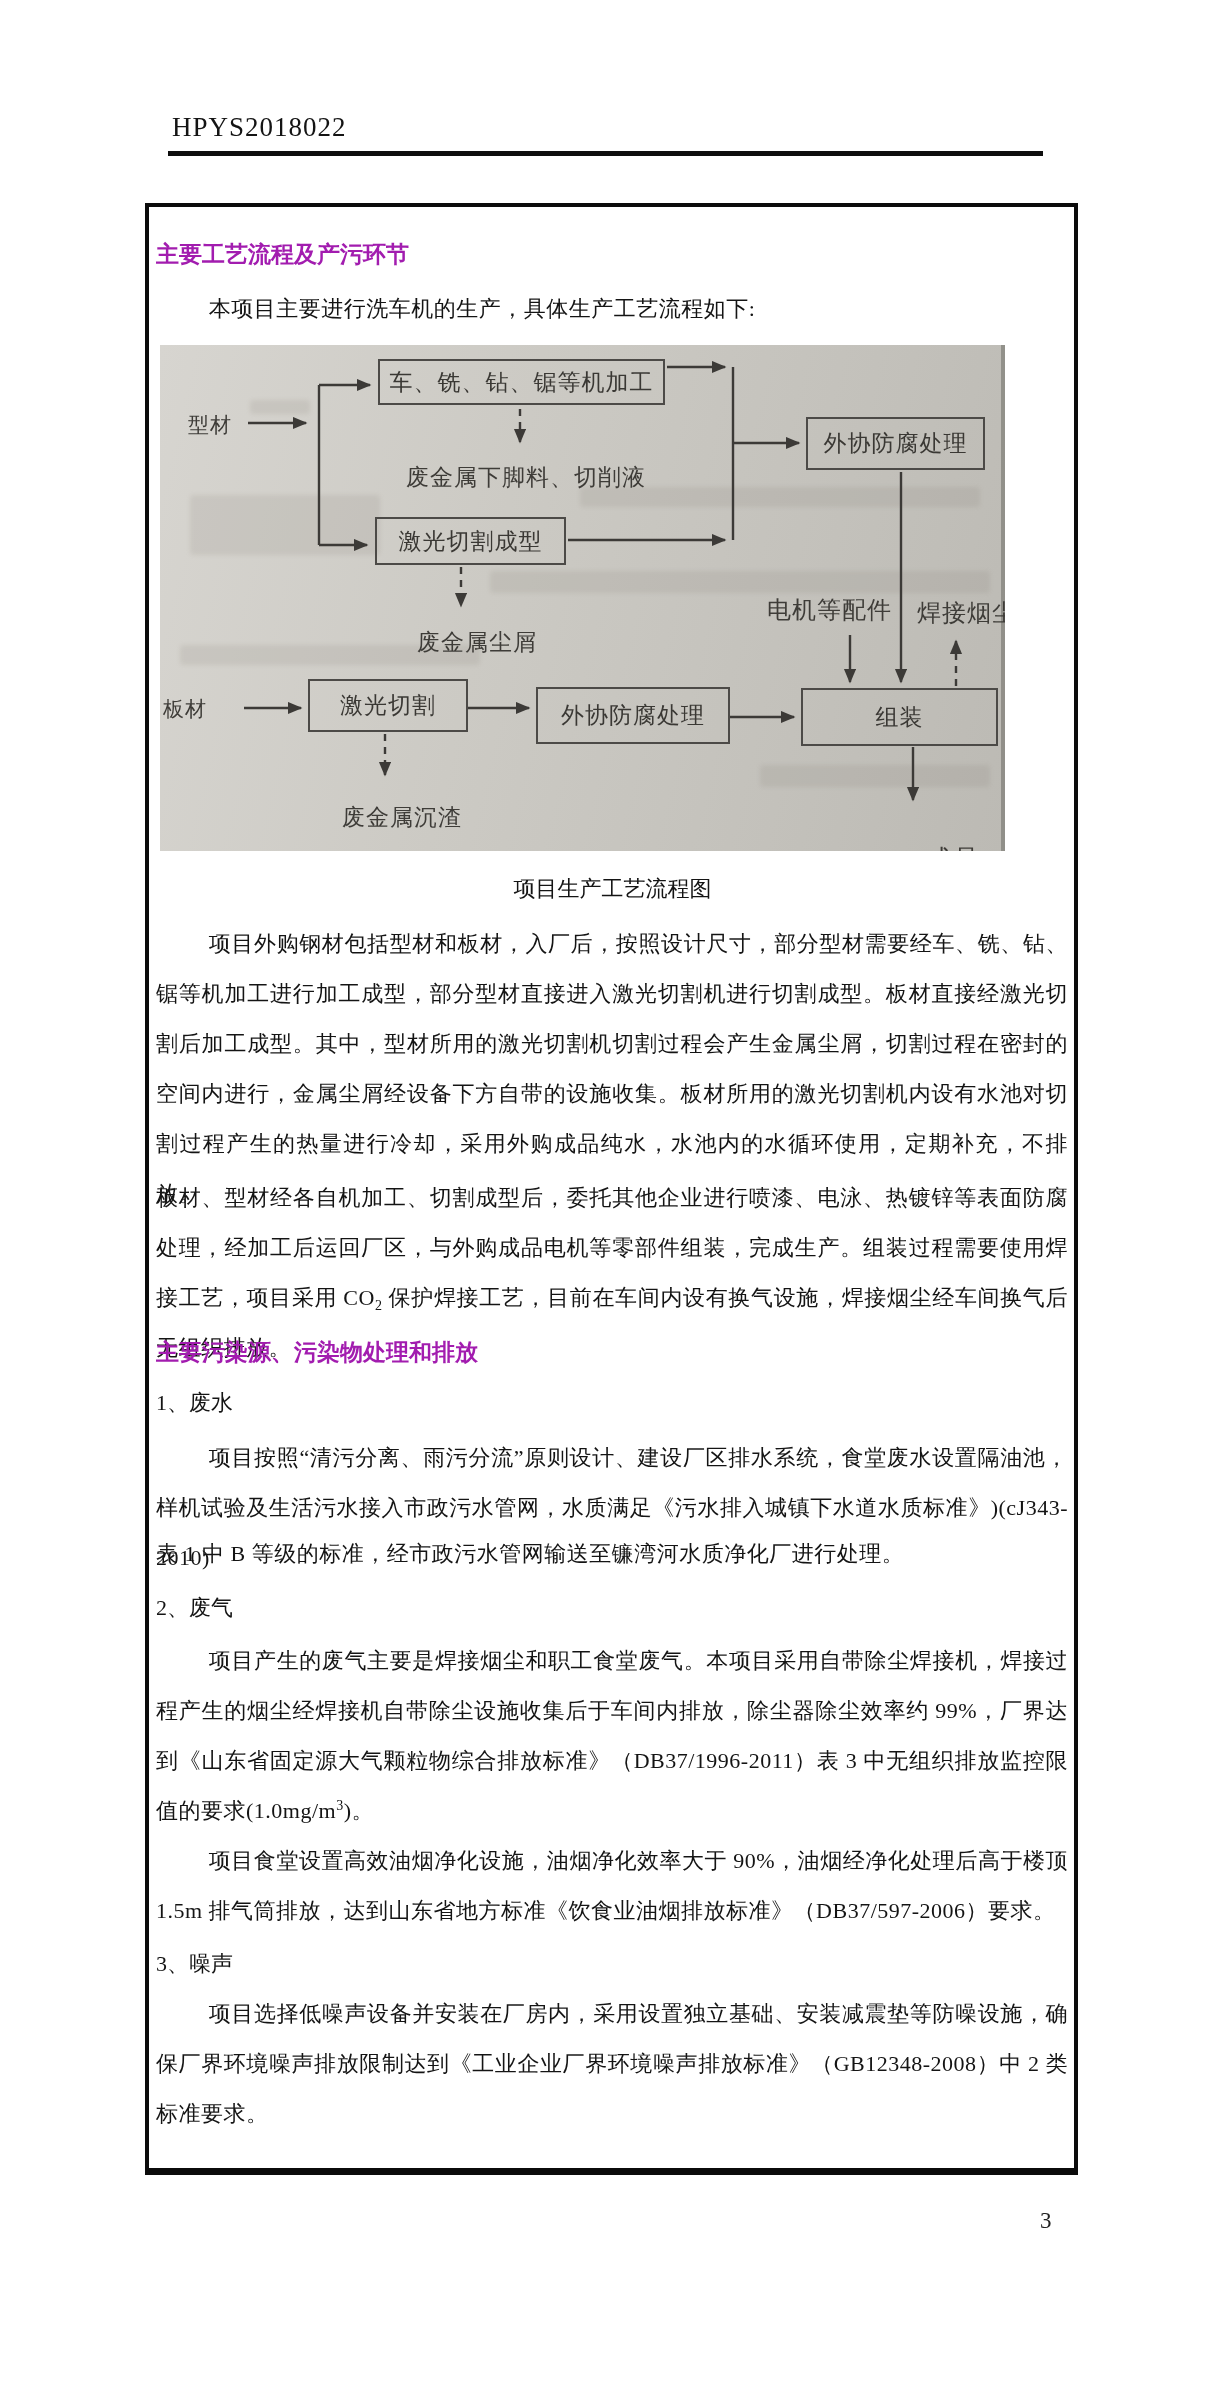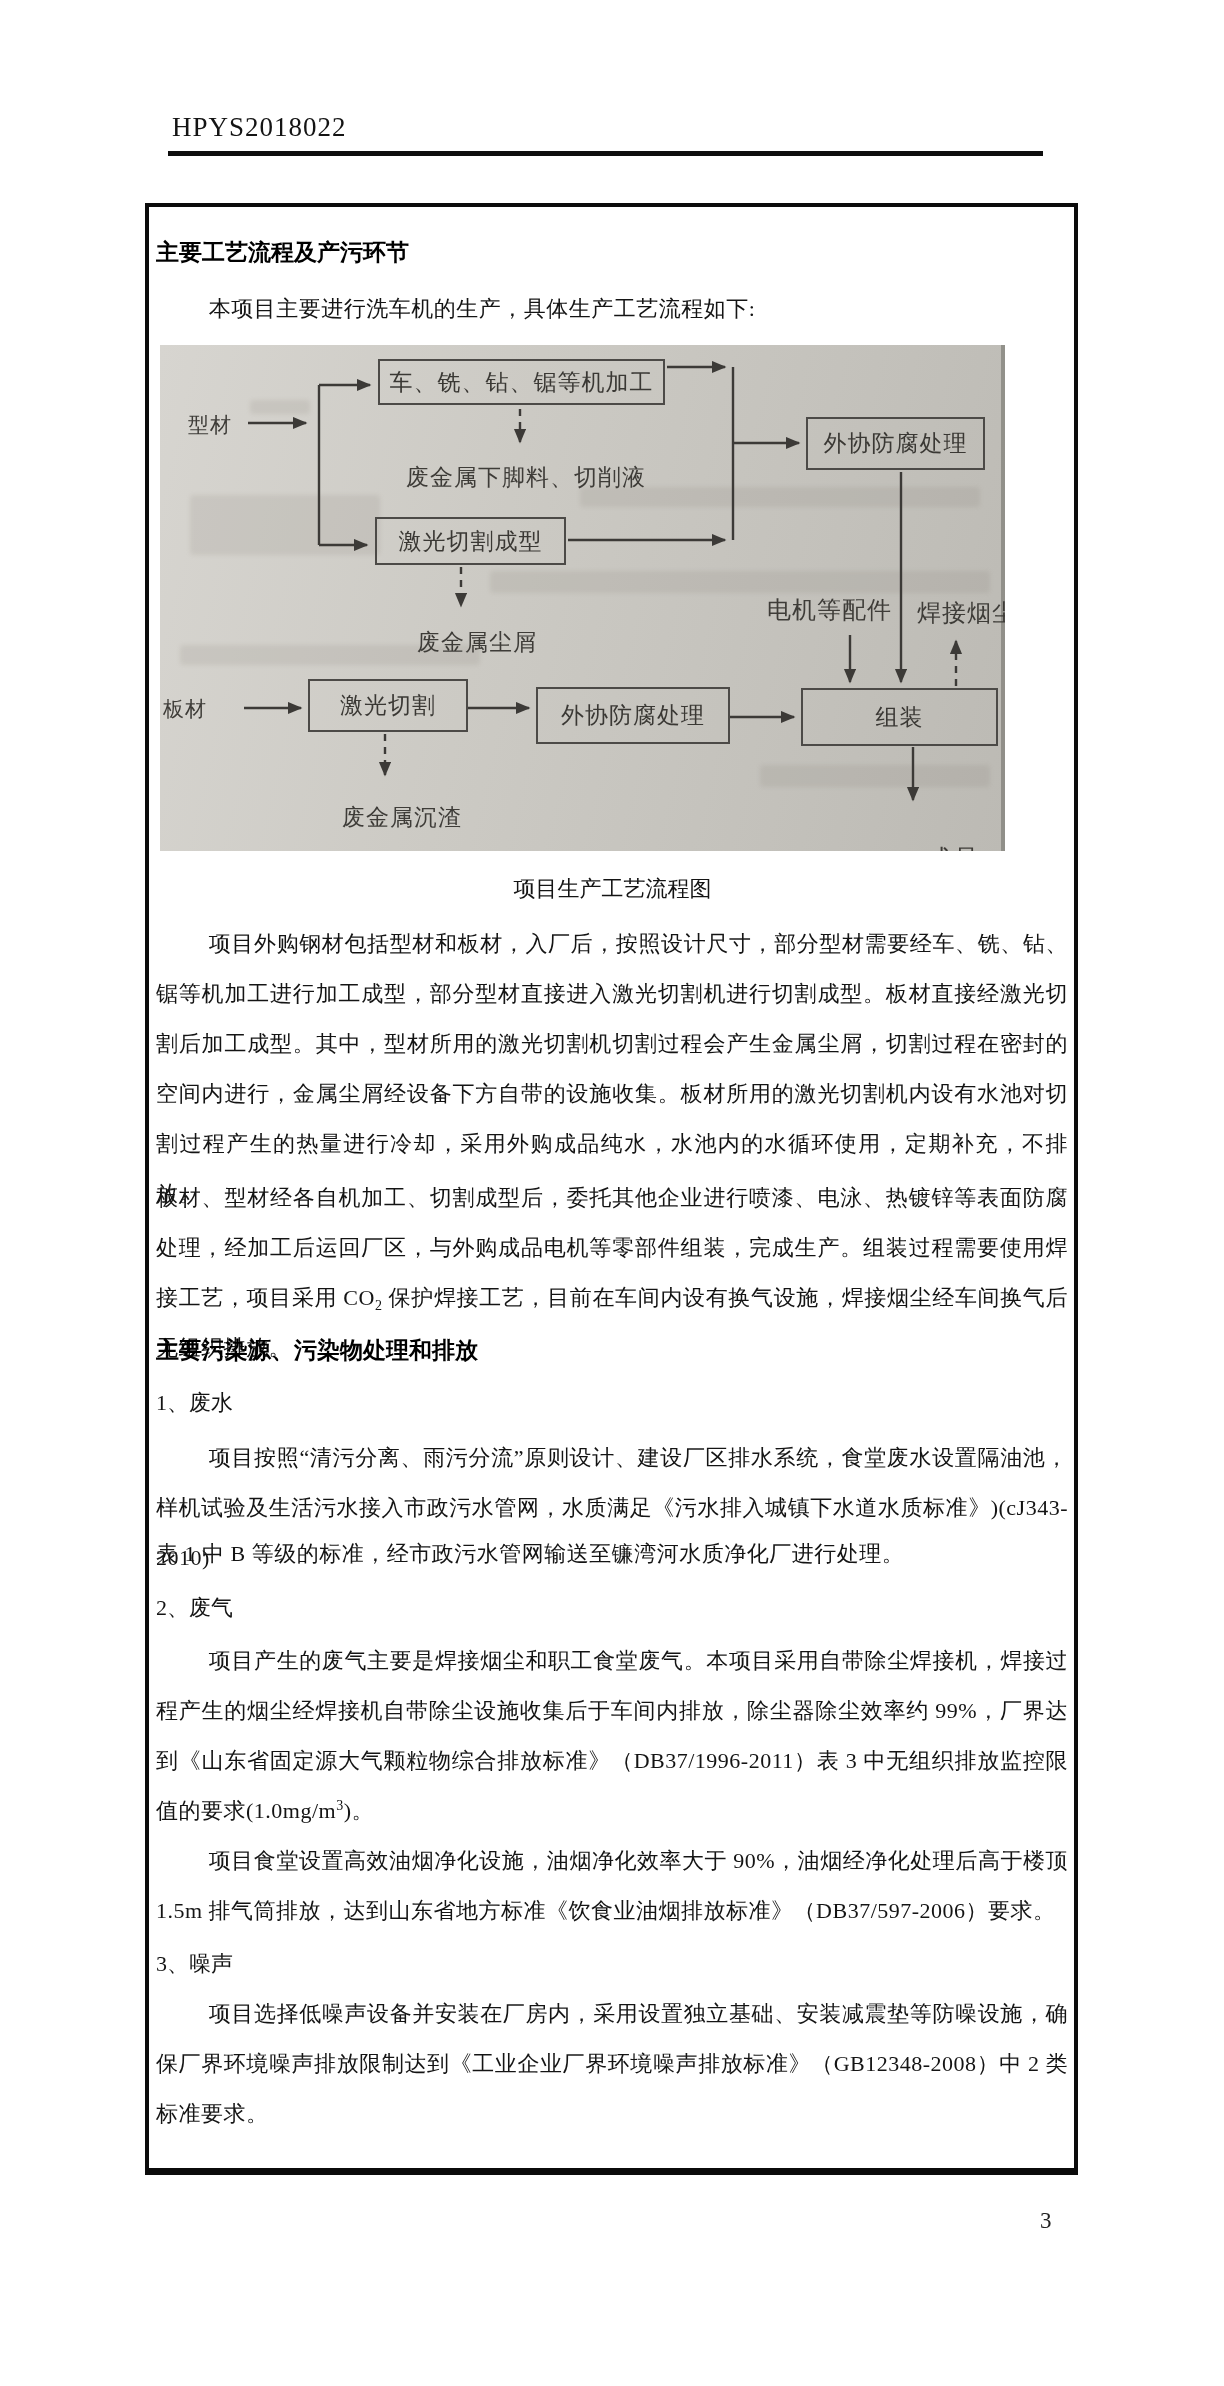--- a/index.html
+++ b/index.html
@@ -16,8 +16,8 @@
     border:4px solid #0b0b0b; border-bottom-width:7px; background:#fff;
   }
   .sec-title{
-    font-family:Liberation Mono, monospace; font-weight:700;
-    font-size:23px; line-height:30px; color:#000000; white-space:nowrap;
+    font-family:Liberation Sans, sans-serif; font-weight:700;
+    font-size:23px; line-height:30px; color:#a21caf; white-space:nowrap;
   }
   .para{
     left:156px; width:912px; font-size:22px; line-height:50px;

